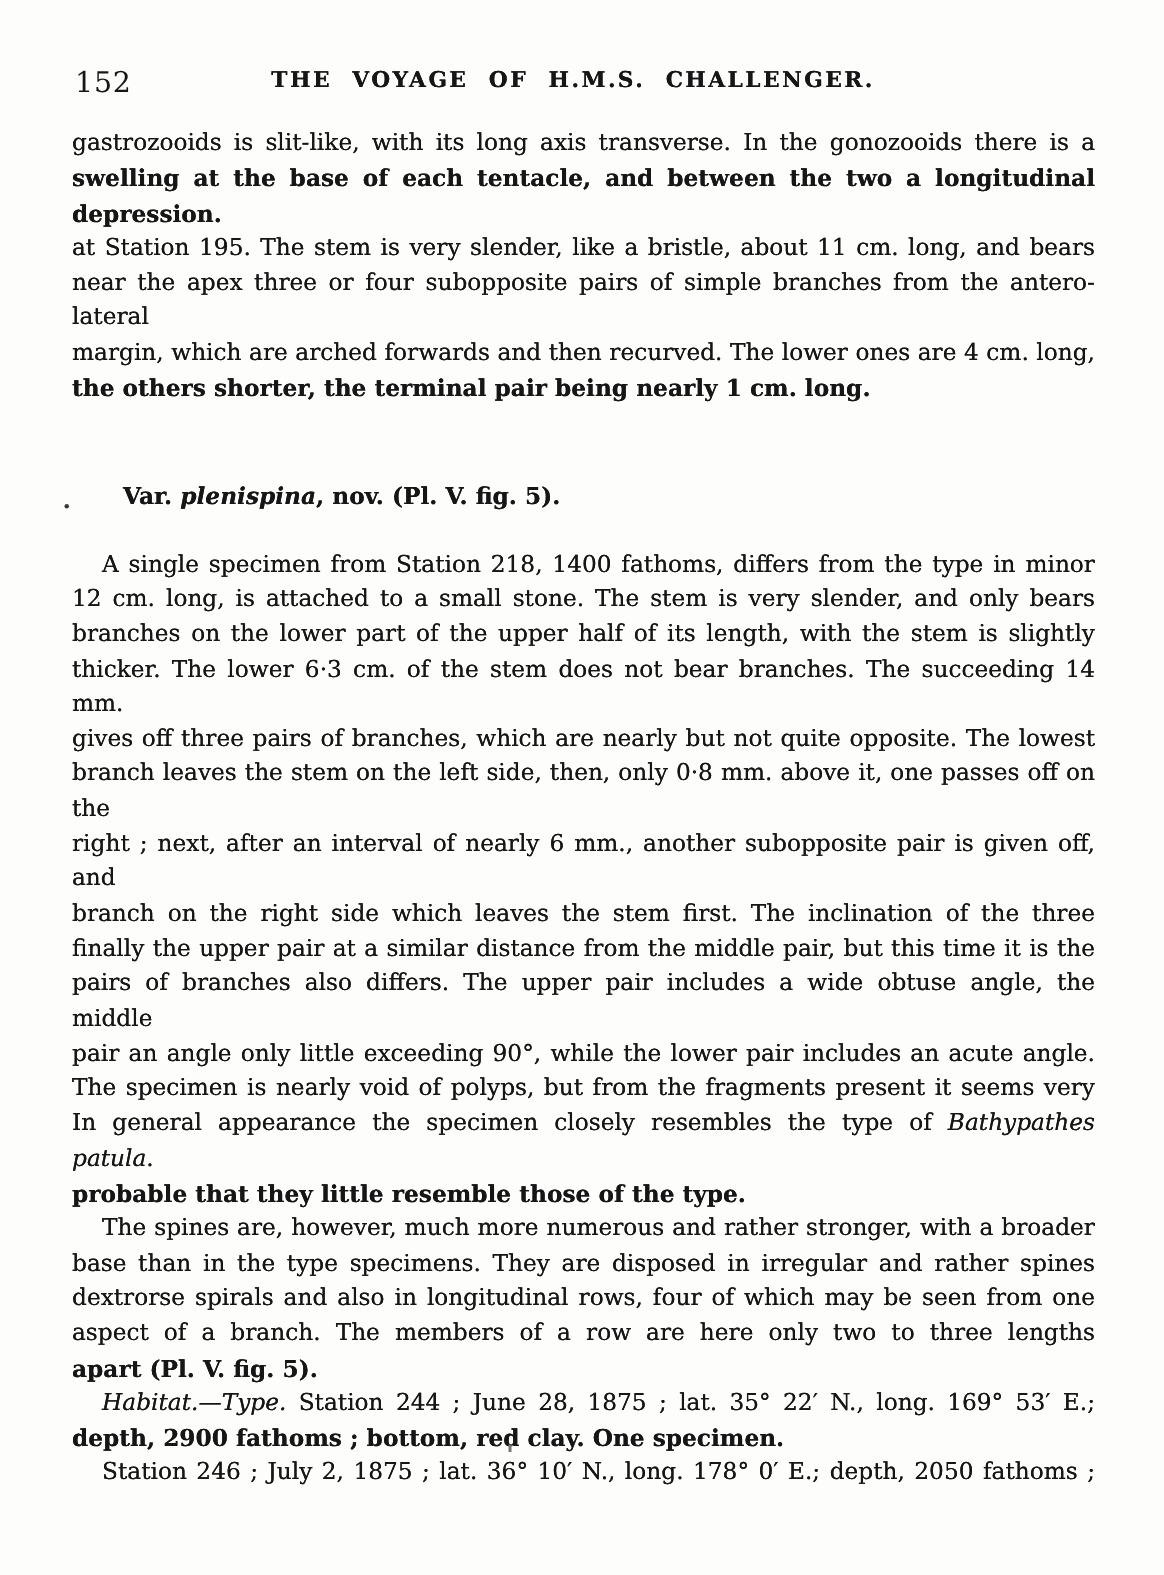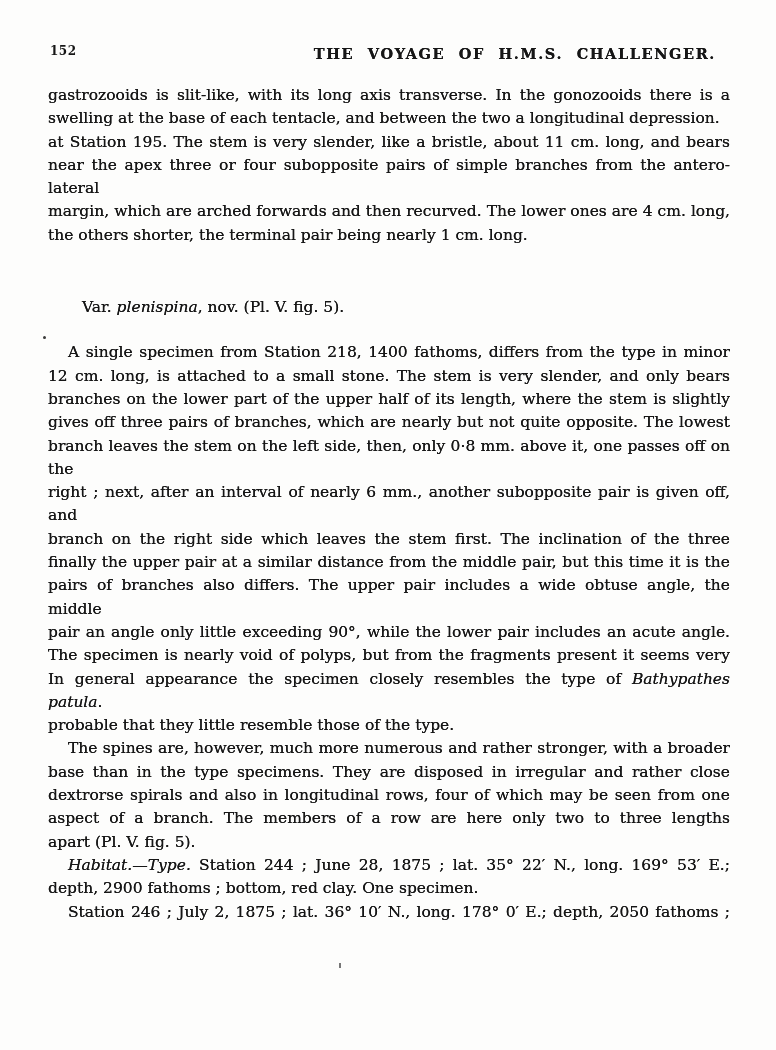--- a/index.html
+++ b/index.html
@@ -22,7 +22,7 @@
   }
   .pagenum {
     position: absolute; left: 2px; top: 0;
-    font-size: 12px; font-weight: bold; letter-spacing: 0.5px;
+    font-size: 19px; font-weight: normal; letter-spacing: 0.5px;
   }
   .headtitle {
     position: absolute; left: 0; right: 14px; top: 1px;

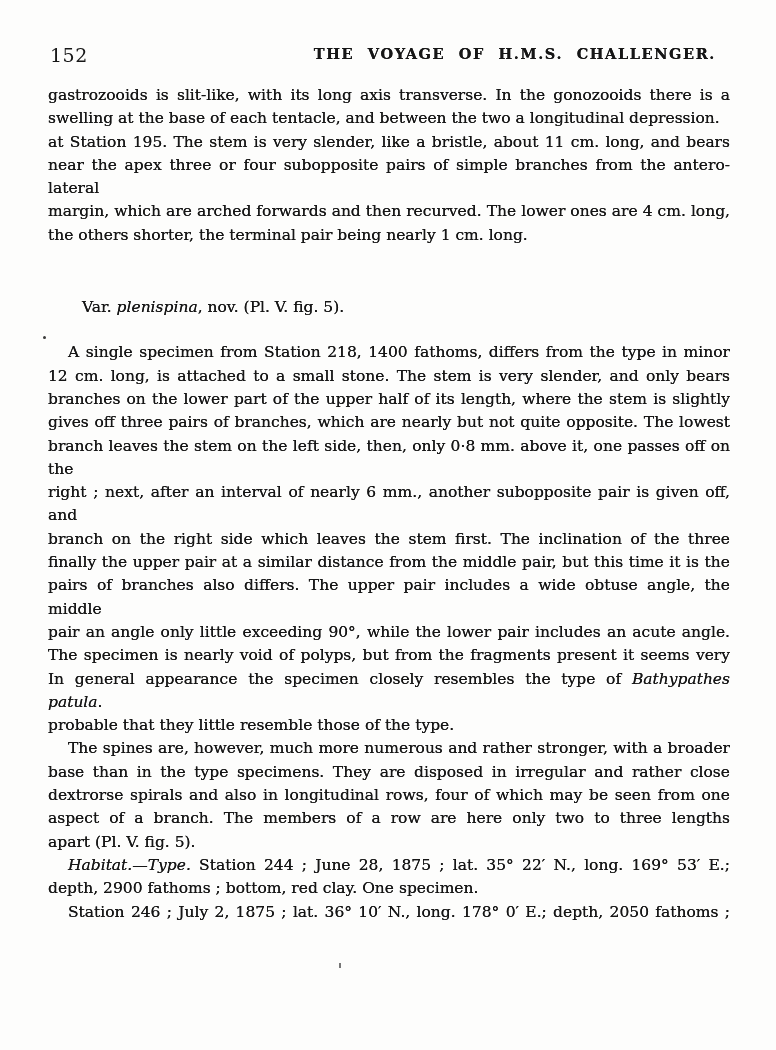--- a/index.html
+++ b/index.html
@@ -26,7 +26,7 @@
   }
   .headtitle {
     position: absolute; left: 0; right: 14px; top: 1px;
-    text-align: right;
+    text-align: center;
     font-size: 14.5px; font-weight: bold;
     letter-spacing: 1.6px; word-spacing: 7px;
     text-shadow: 0 0 0.3px #161616;

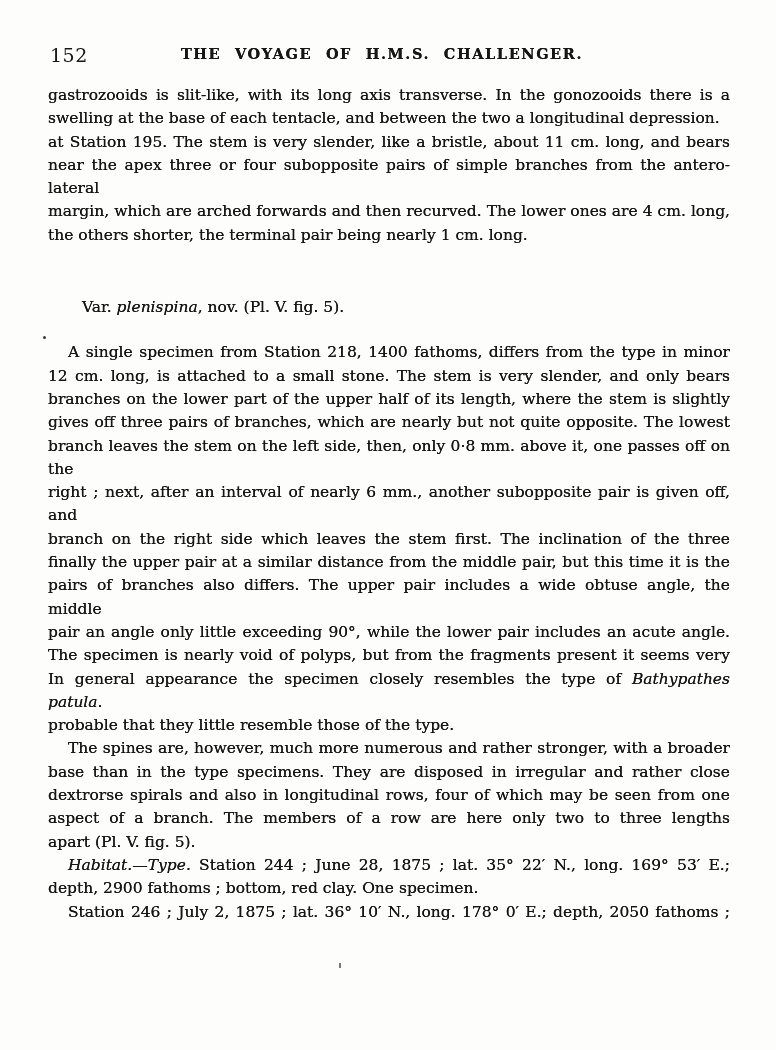--- a/index.html
+++ b/index.html
@@ -43,7 +43,7 @@
     text-align-last: justify;
     white-space: normal;
   }
-  .tline.last { text-align-last: left; }
+  .tline.last { text-align-last: left; font-weight: bold; }
   .tline.ind1 { text-indent: 20px; }
   .tline.ind2 { text-indent: 34px; }
   .para.heading { margin-top: 49px; margin-bottom: 22px; }

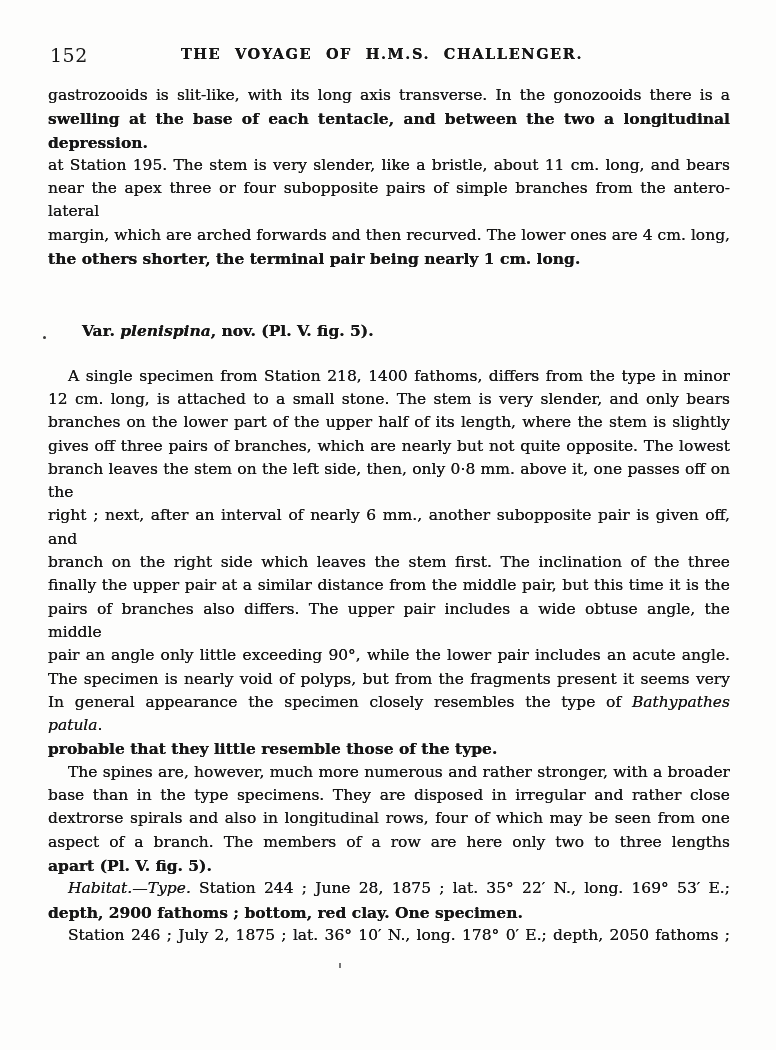--- a/index.html
+++ b/index.html
@@ -86,7 +86,7 @@
       <div class="para">
         <div class="tline ind1"><span>A single specimen from Station 218, 1400 fathoms, differs from the type in minor</span></div>
         <div class="tline"><span>12 cm. long, is attached to a small stone.  The stem is very slender, and only bears</span></div>
-        <div class="tline"><span>branches on the lower part of the upper half of its length, where the stem is slightly</span></div>
+        <div class="tline"><span>branches on the lower part of the upper half of its length, with the stem is slightly</span></div>
         <div class="tline"><span>gives off three pairs of branches, which are nearly but not quite opposite.  The lowest</span></div>
         <div class="tline"><span>branch leaves the stem on the left side, then, only 0·8 mm. above it, one passes off on the</span></div>
         <div class="tline"><span>right ; next, after an interval of nearly 6 mm., another subopposite pair is given off, and</span></div>

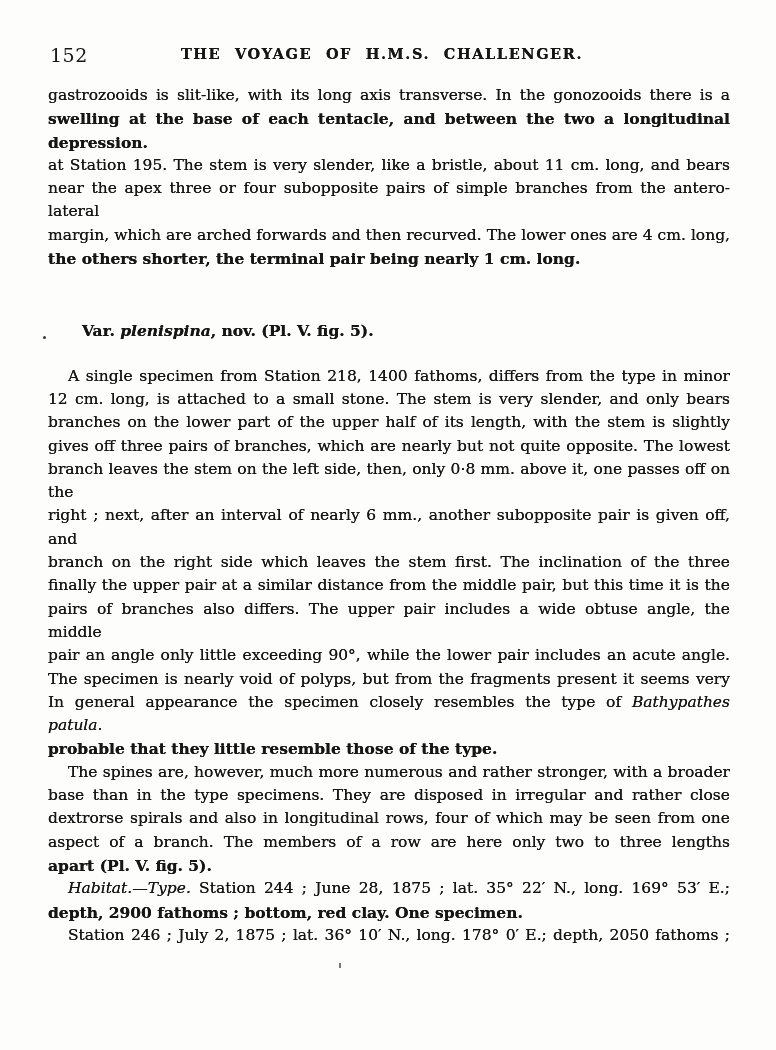--- a/index.html
+++ b/index.html
@@ -87,6 +87,7 @@
         <div class="tline ind1"><span>A single specimen from Station 218, 1400 fathoms, differs from the type in minor</span></div>
         <div class="tline"><span>12 cm. long, is attached to a small stone.  The stem is very slender, and only bears</span></div>
         <div class="tline"><span>branches on the lower part of the upper half of its length, with the stem is slightly</span></div>
+        <div class="tline"><span>thicker.  The lower 6·3 cm. of the stem does not bear branches.  The succeeding 14 mm.</span></div>
         <div class="tline"><span>gives off three pairs of branches, which are nearly but not quite opposite.  The lowest</span></div>
         <div class="tline"><span>branch leaves the stem on the left side, then, only 0·8 mm. above it, one passes off on the</span></div>
         <div class="tline"><span>right ; next, after an interval of nearly 6 mm., another subopposite pair is given off, and</span></div>

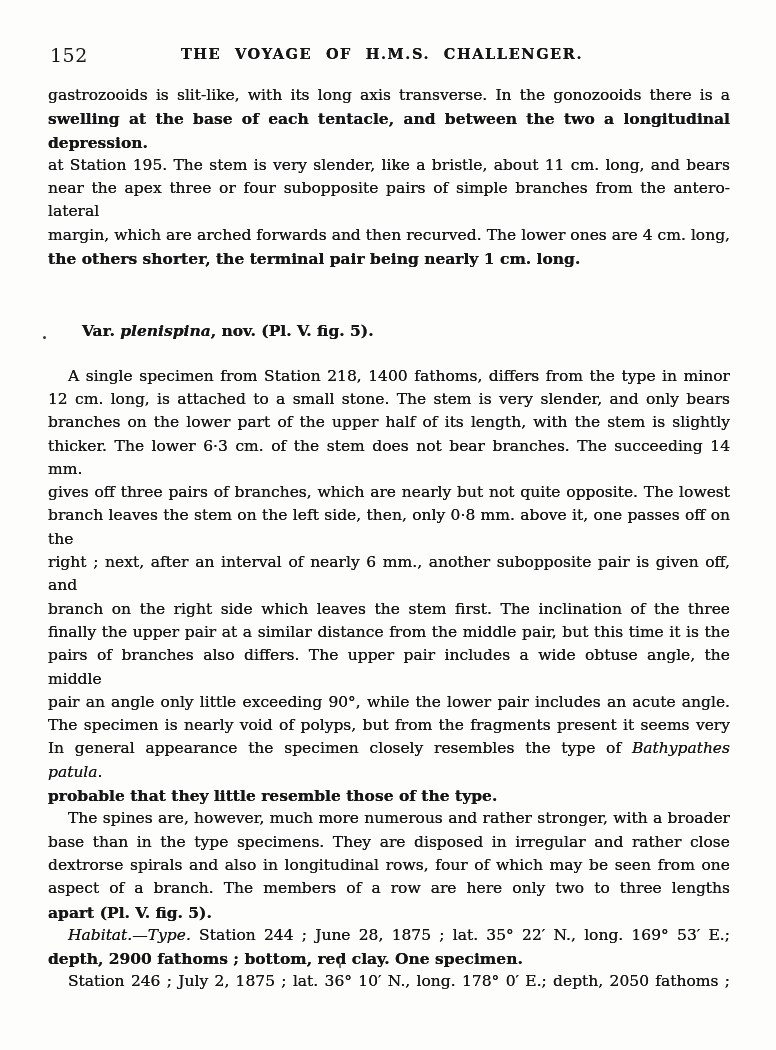--- a/index.html
+++ b/index.html
@@ -101,7 +101,7 @@
       </div>
       <div class="para">
         <div class="tline ind1"><span>The spines are, however, much more numerous and rather stronger, with a broader</span></div>
-        <div class="tline"><span>base than in the type specimens.  They are disposed in irregular and rather close</span></div>
+        <div class="tline"><span>base than in the type specimens.  They are disposed in irregular and rather spines</span></div>
         <div class="tline"><span>dextrorse spirals and also in longitudinal rows, four of which may be seen from one</span></div>
         <div class="tline"><span>aspect of a branch.  The members of a row are here only two to three lengths</span></div>
         <div class="tline last"><span>apart (Pl. V. fig. 5).</span></div>

